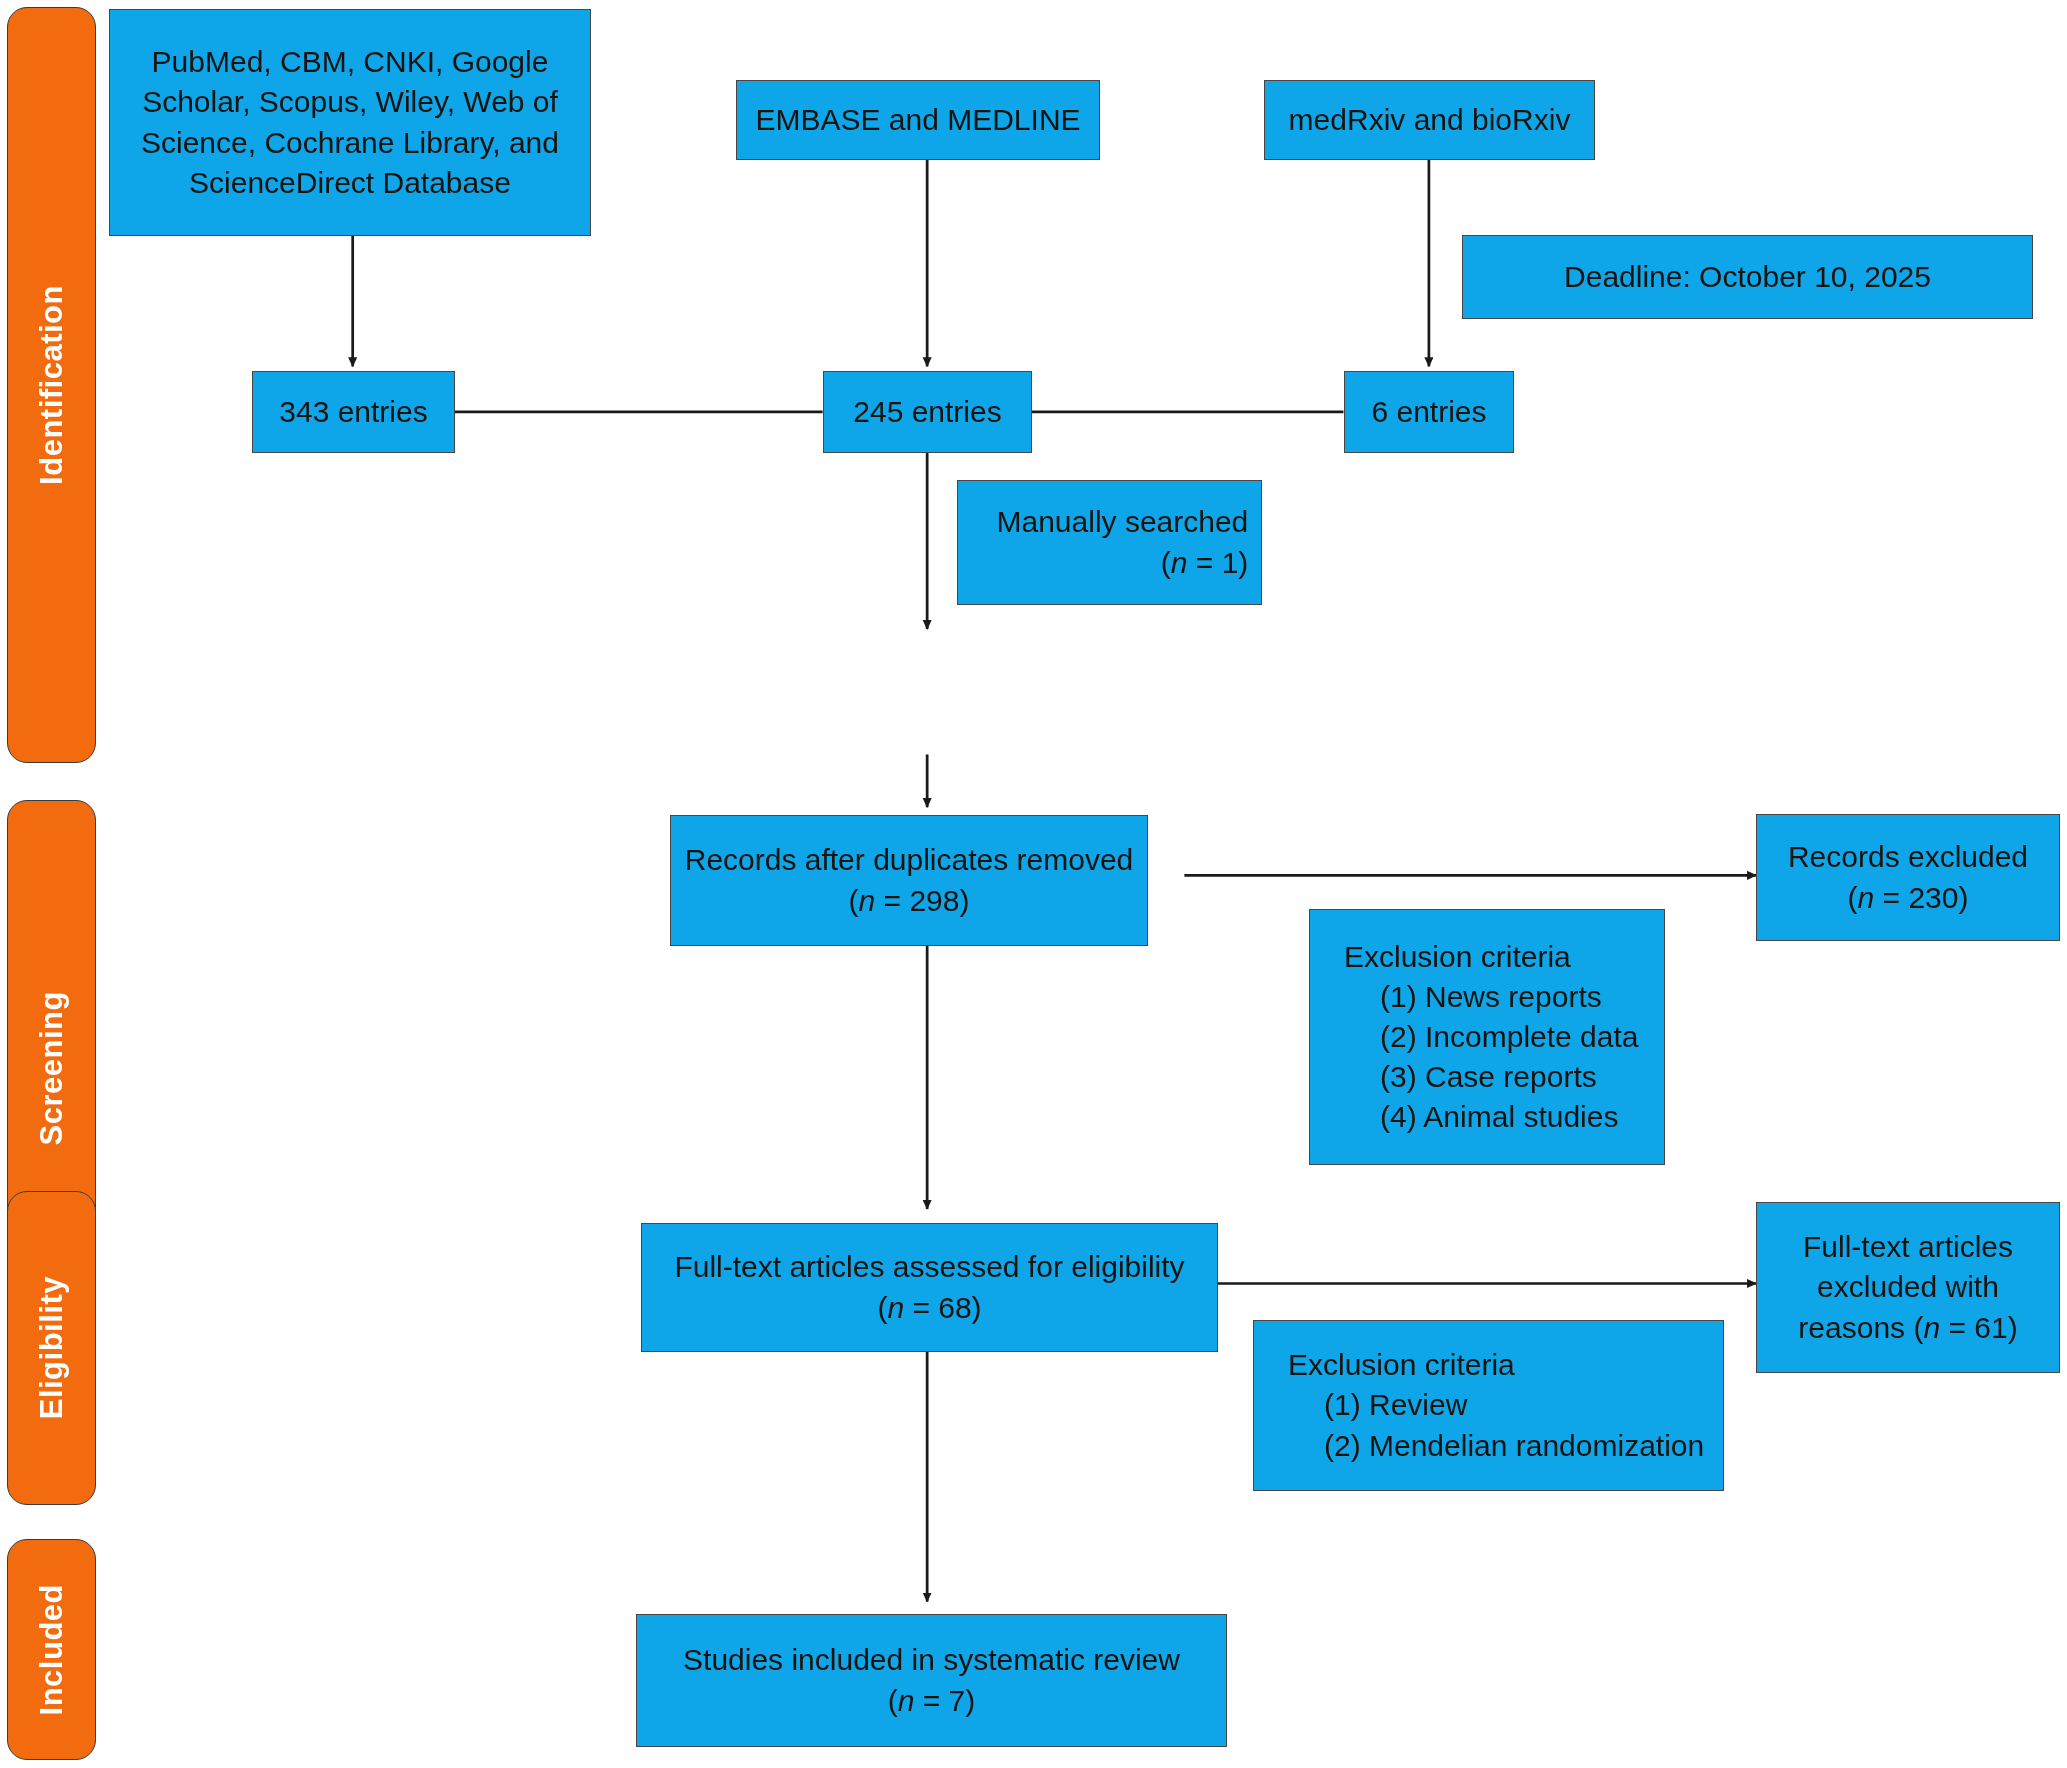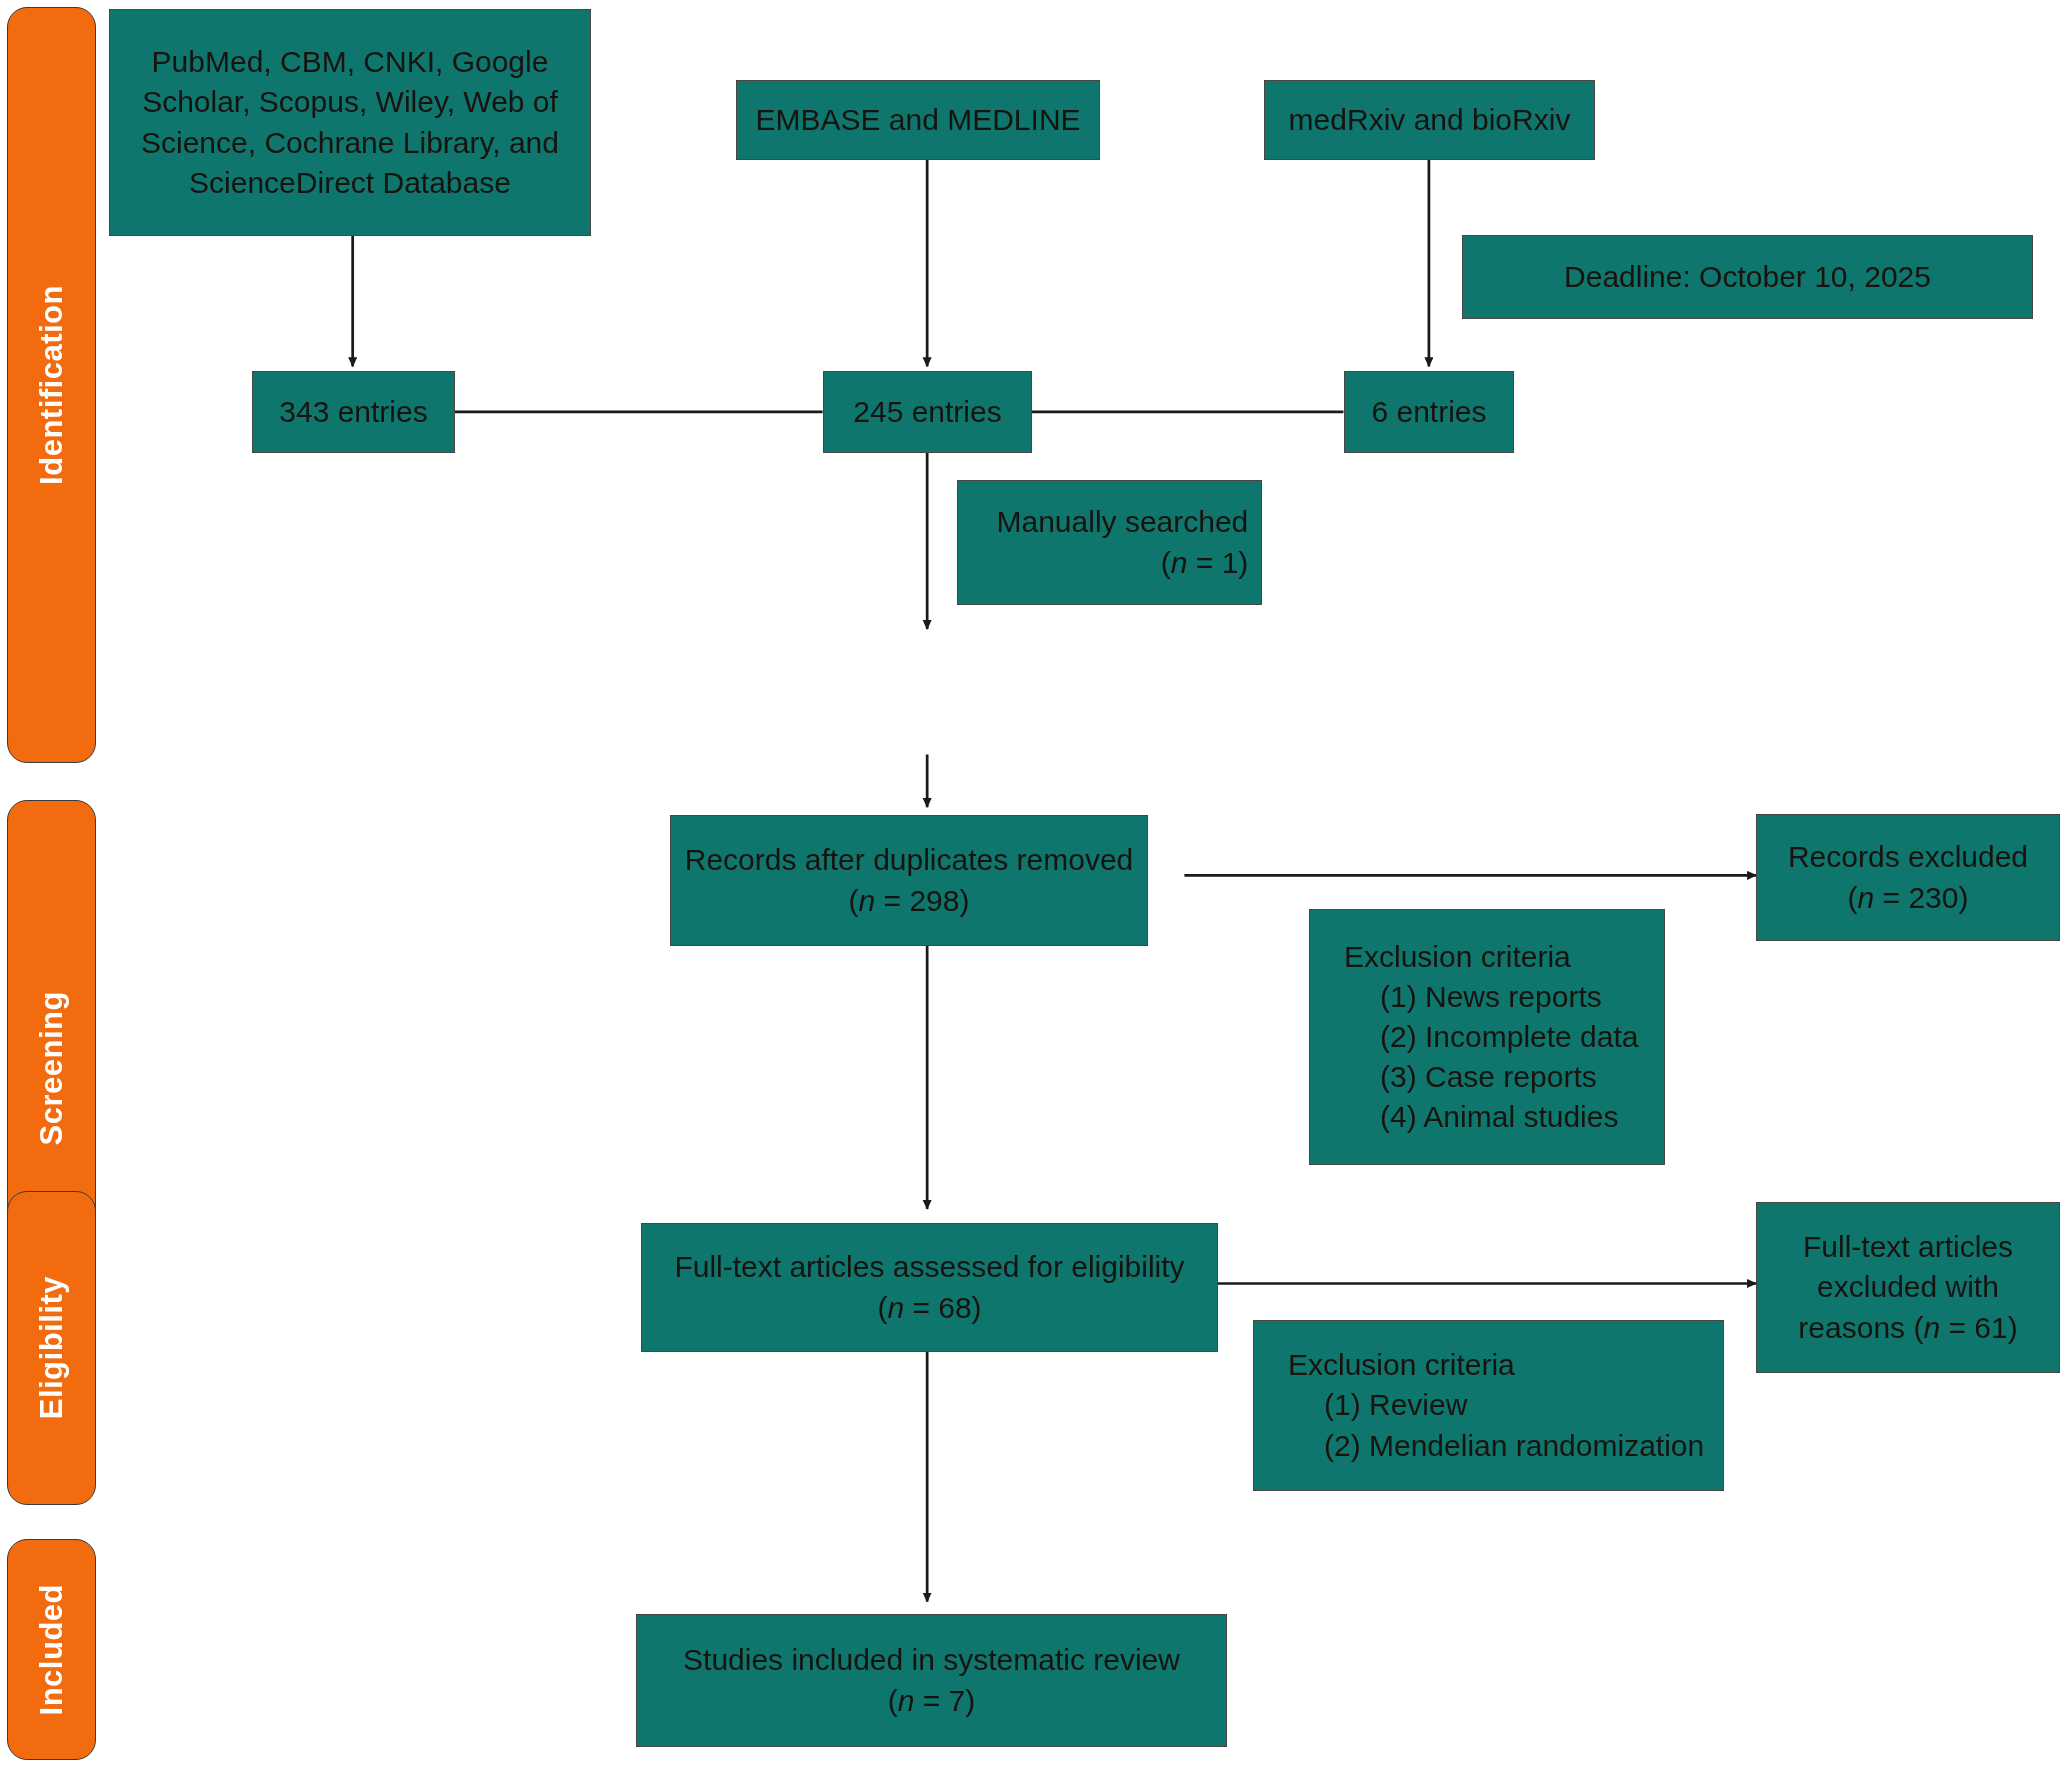--- a/index.html
+++ b/index.html
@@ -50,7 +50,7 @@
     position: absolute;
     box-sizing: border-box;
     border: 1.8px solid #4a4542;
-    background: #0f766e;
+    background: #0ea5e9;
     display: flex;
     align-items: center;
     justify-content: center;

